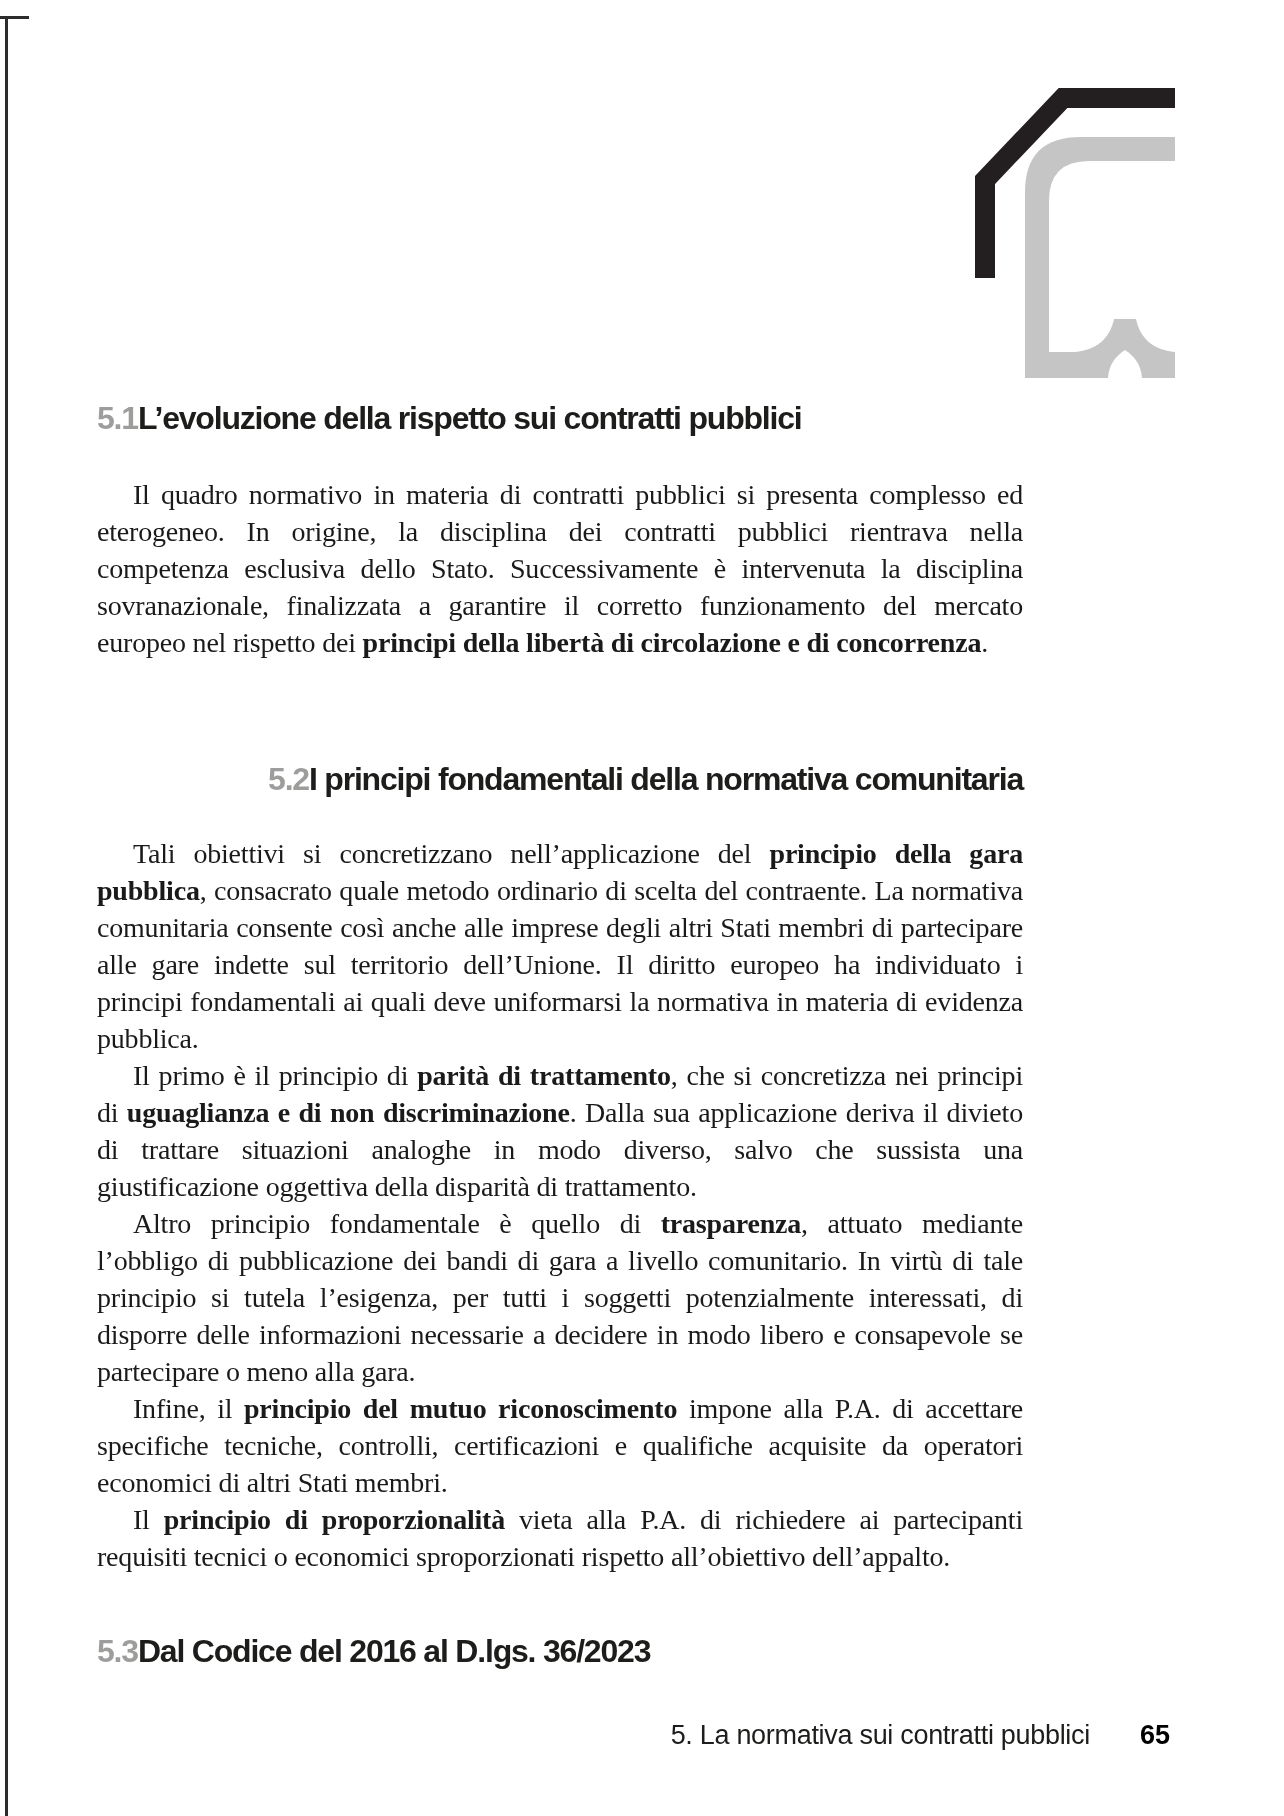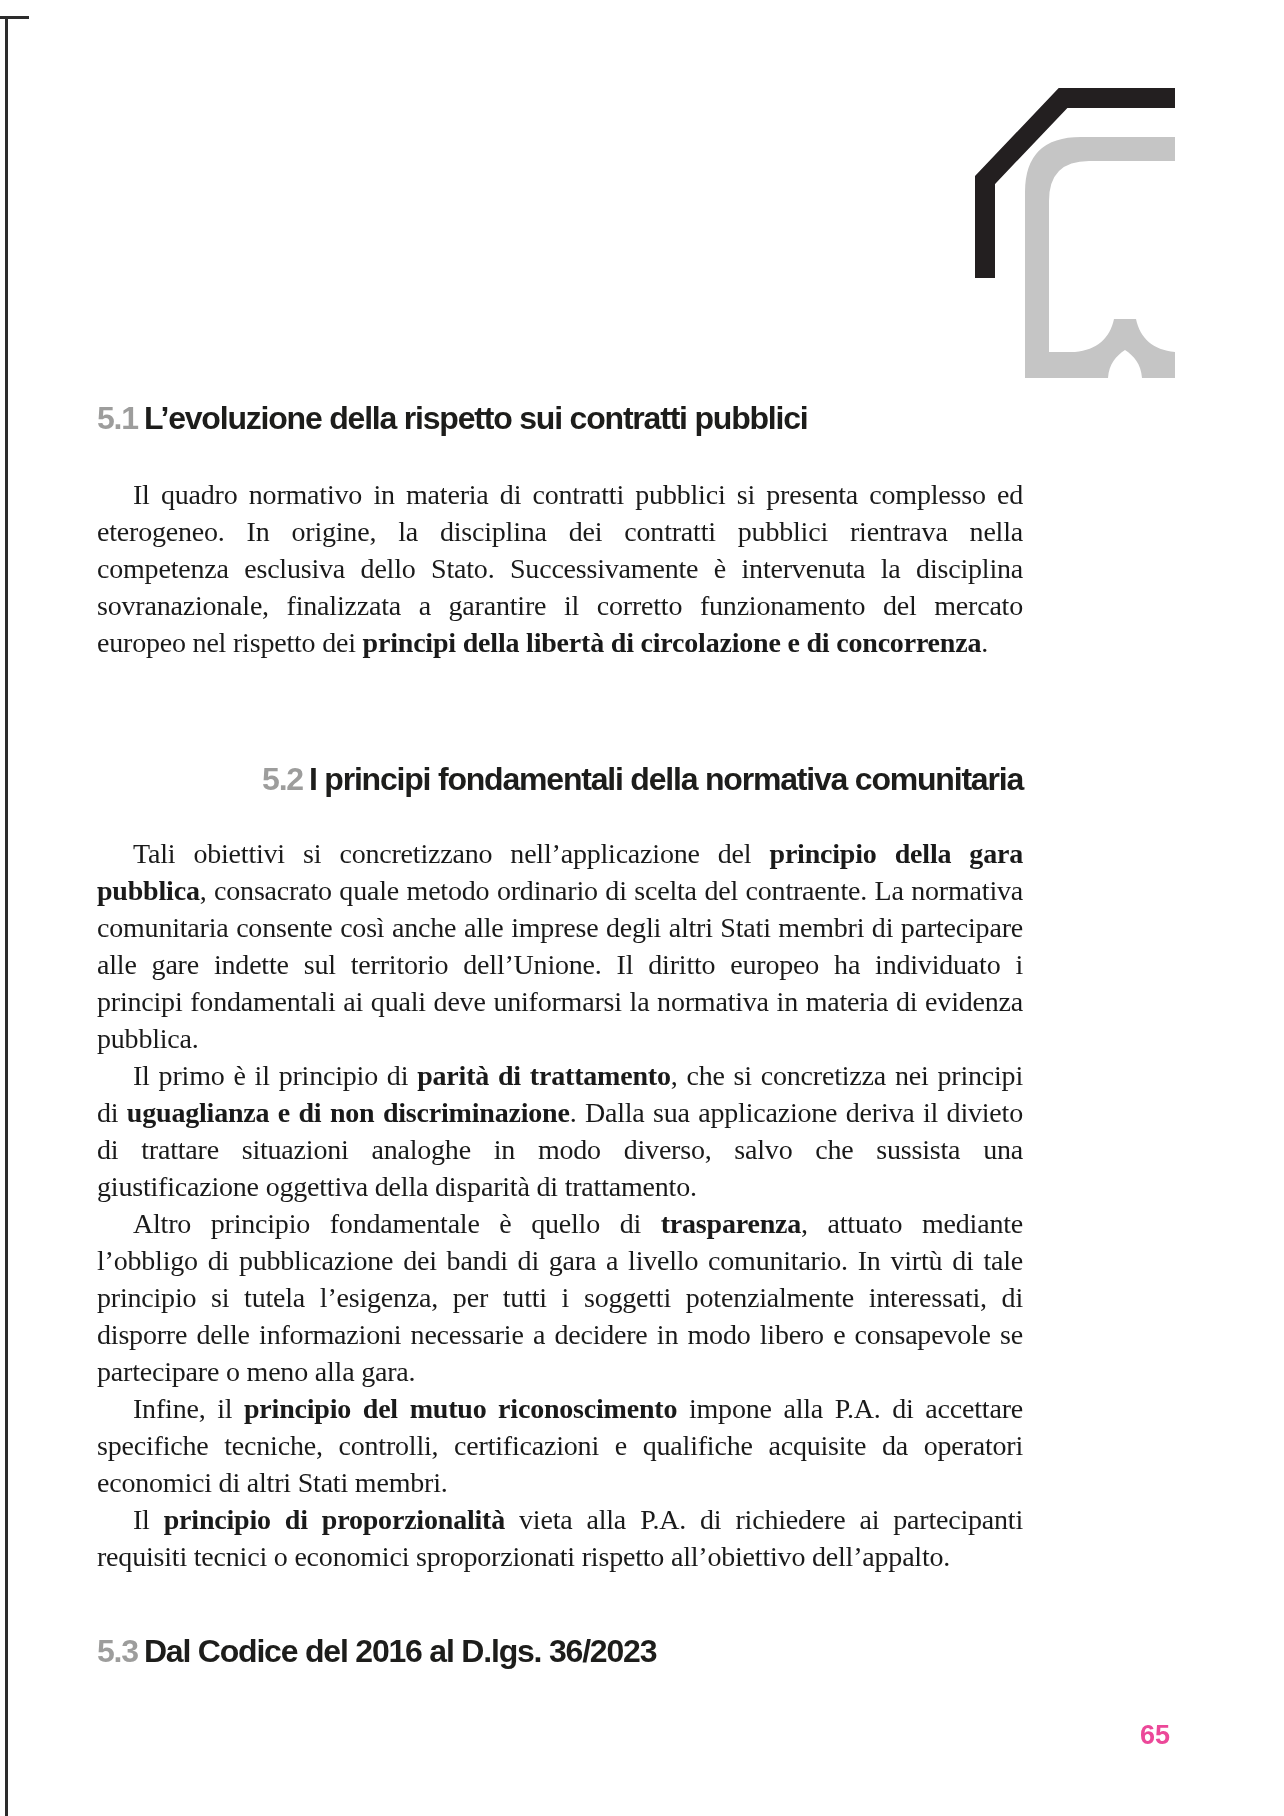--- a/index.html
+++ b/index.html
@@ -47,7 +47,7 @@
   }
   .sec-num {
     color: #9d9d9c;
-    margin-right: 6px;
+    margin-right: 0;
   }
   .h-51 { margin-top: 396px; }
   .h-52 { margin-top: 96px; text-align: right; }

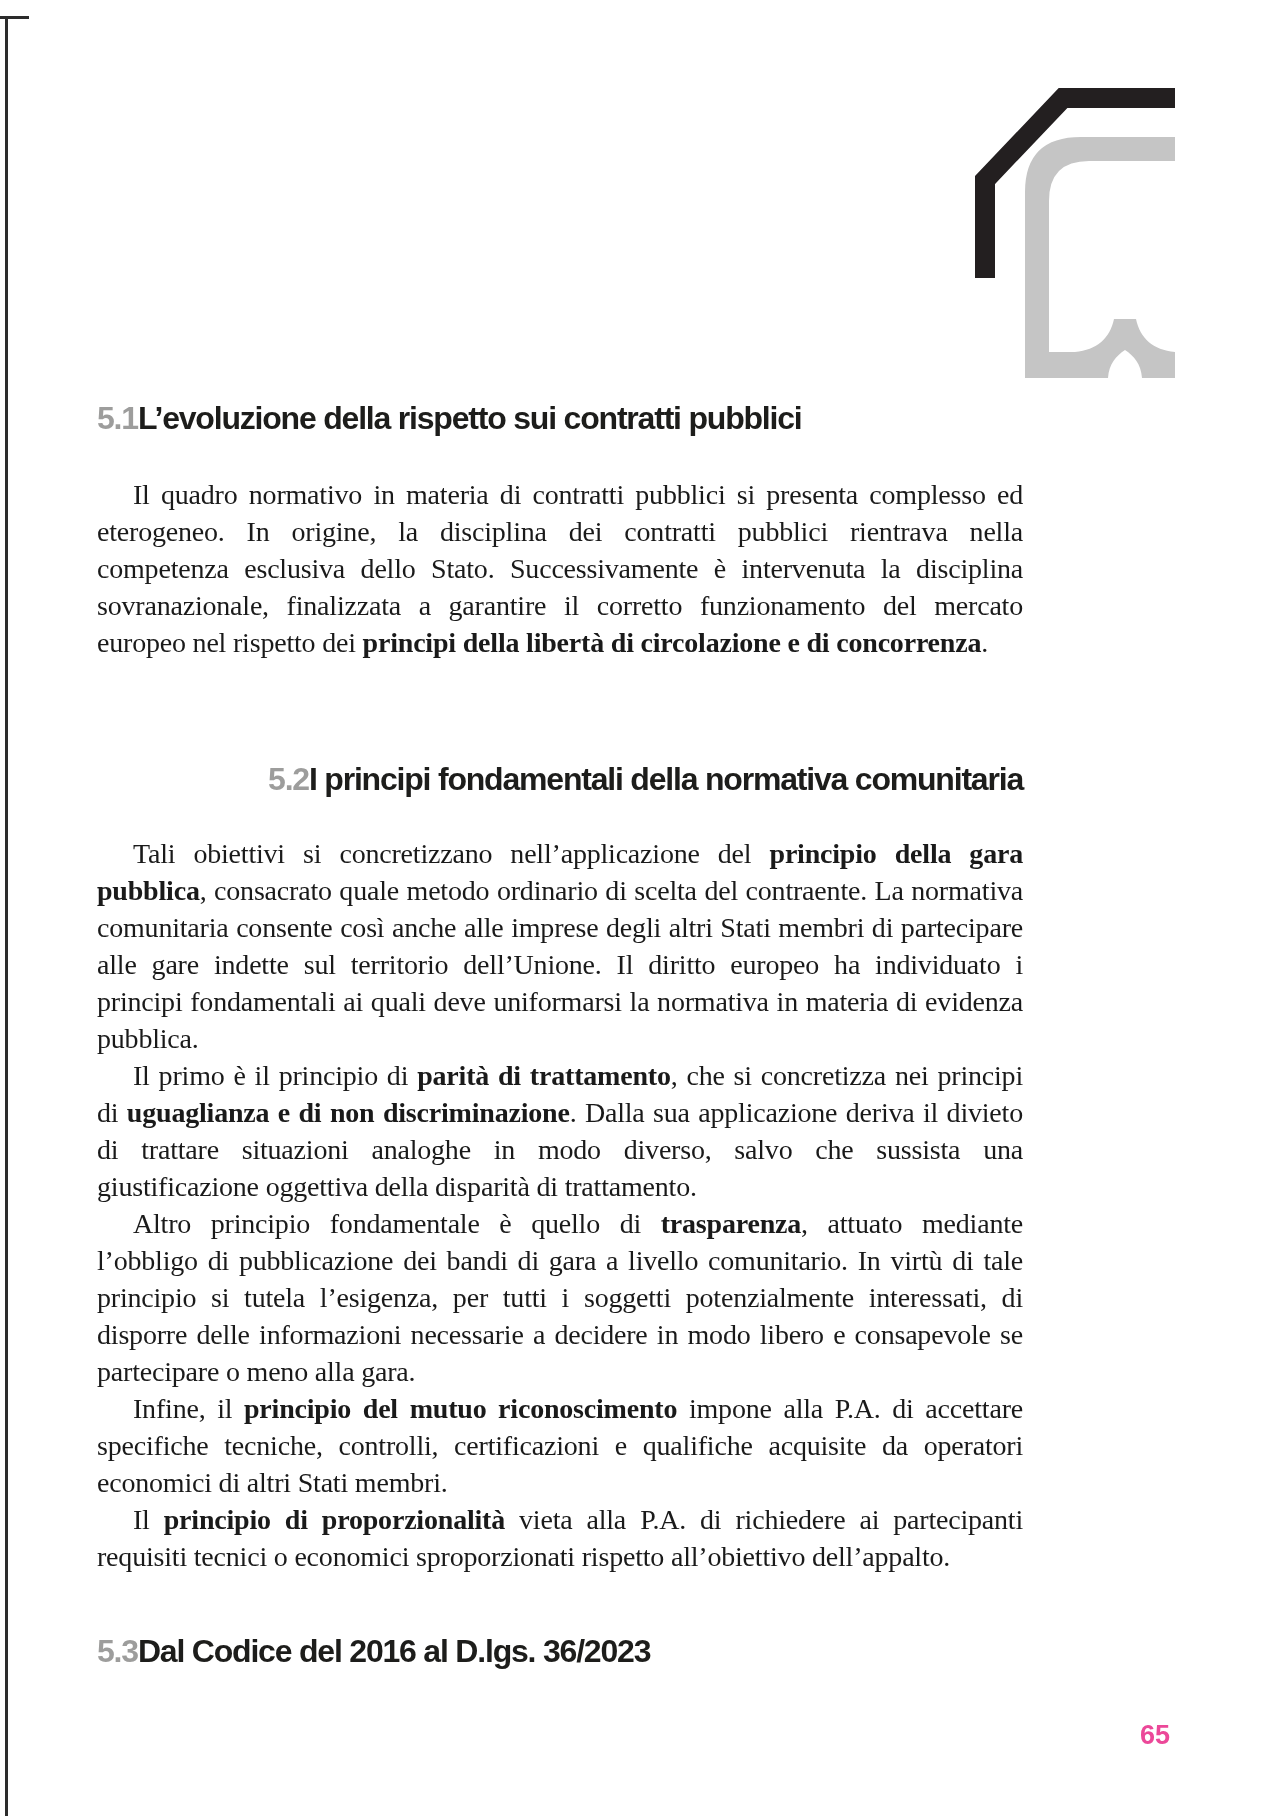--- a/index.html
+++ b/index.html
@@ -116,6 +116,7 @@
   </div>
 
   <div class="footer">
+    <span class="chapter">5. La normativa sui contratti pubblici</span>
     <span class="pagenum">65</span>
   </div>
 

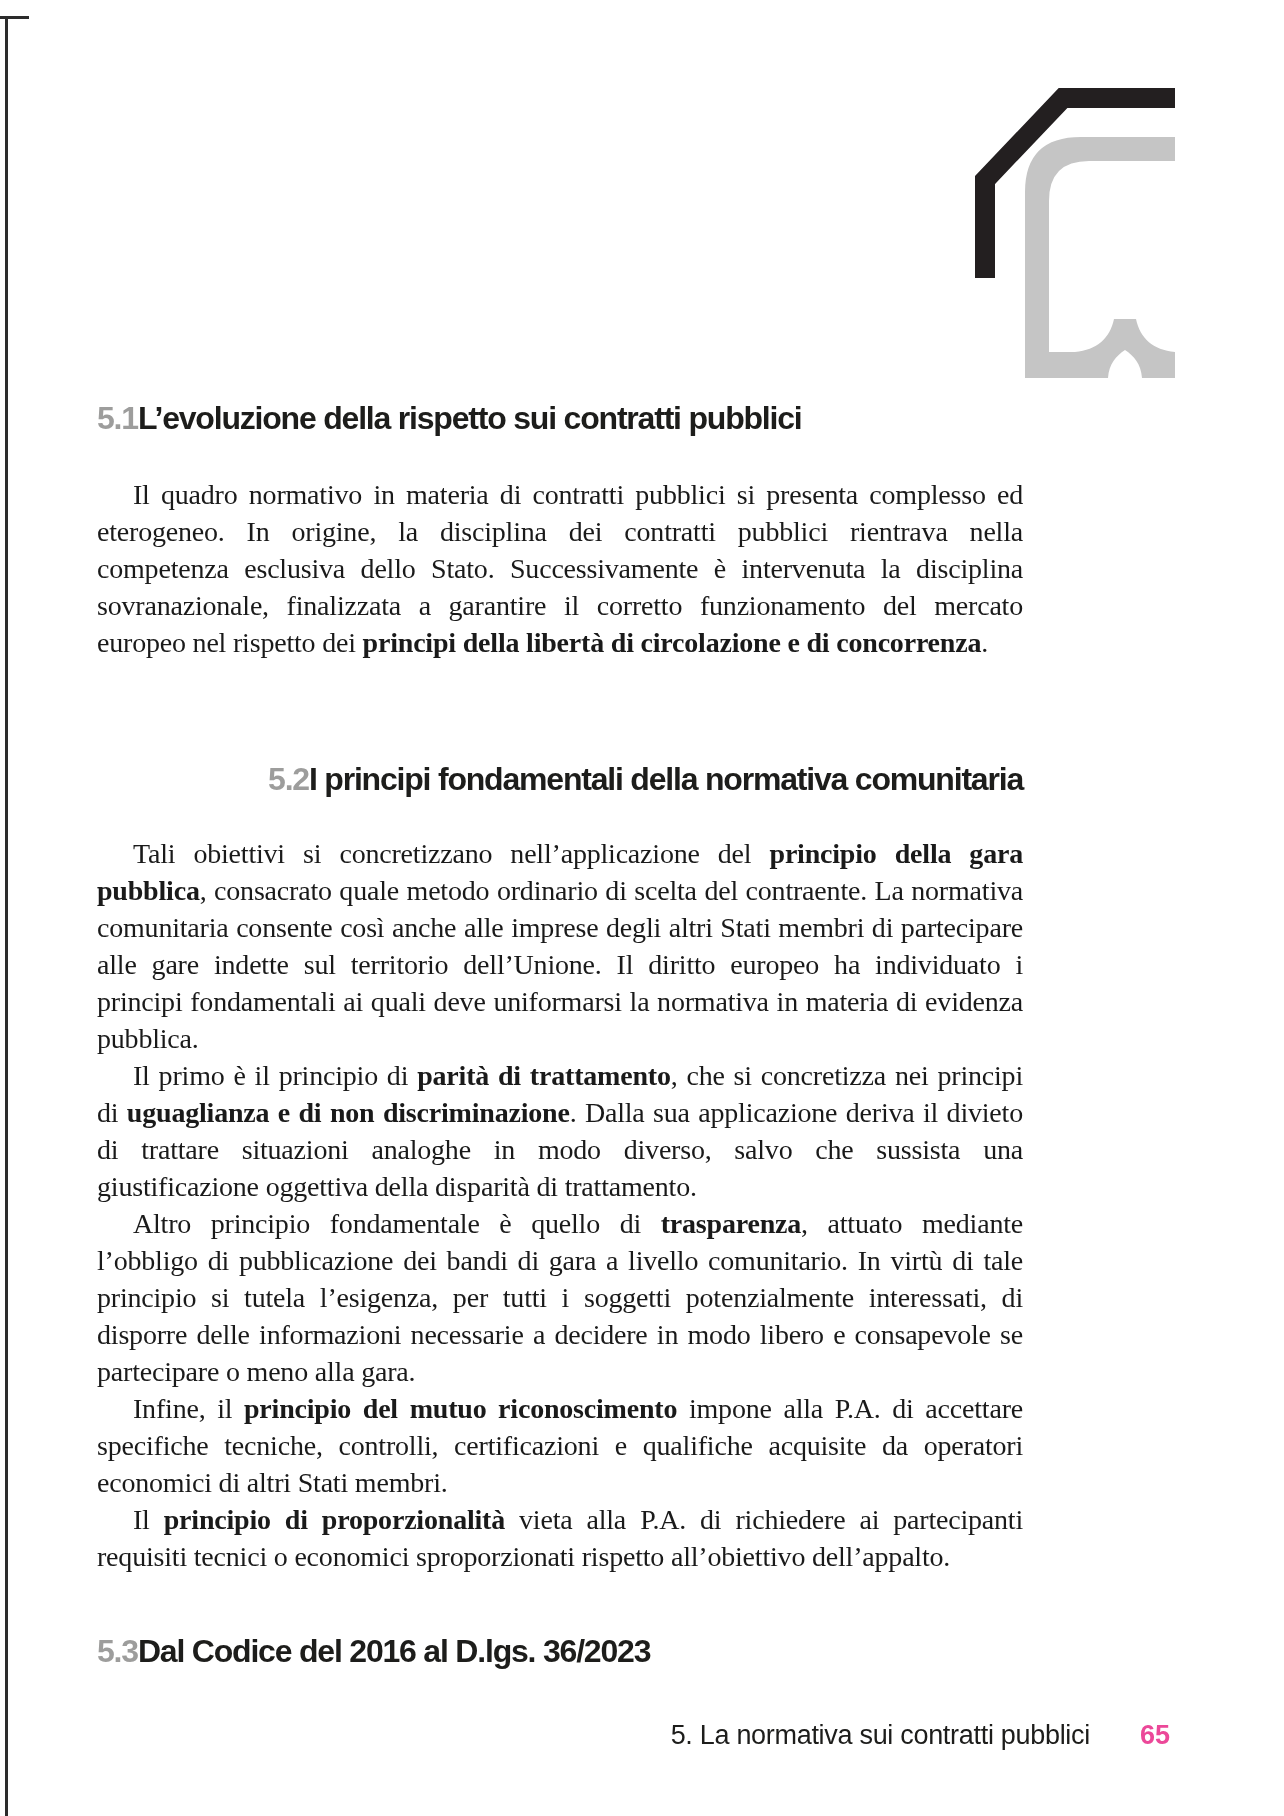--- a/index.html
+++ b/index.html
@@ -76,7 +76,7 @@
     color: #1d1d1b;
   }
   .footer .chapter { font-weight: 400; letter-spacing: -0.3px; }
-  .footer .pagenum { font-weight: 700; margin-left: 50px; color: #ec4899; }
+  .footer .pagenum { font-weight: 700; margin-left: 50px; color: #000000; }
 </style>
 </head>
 <body>

